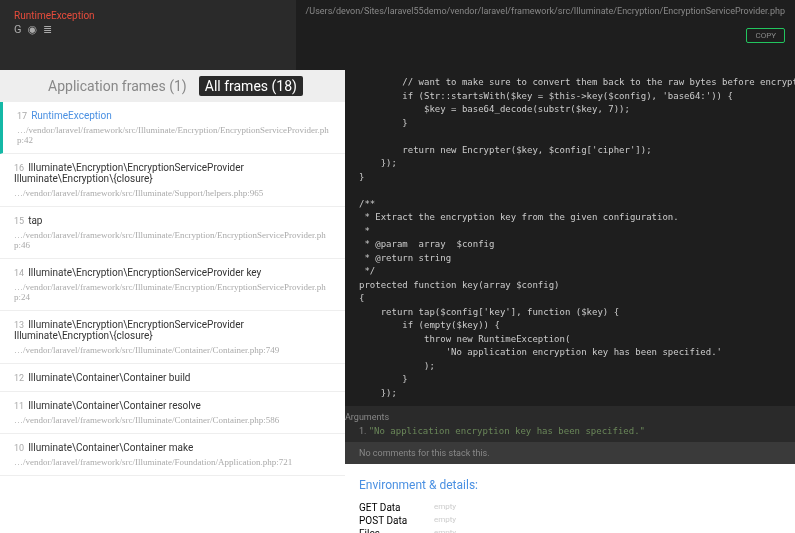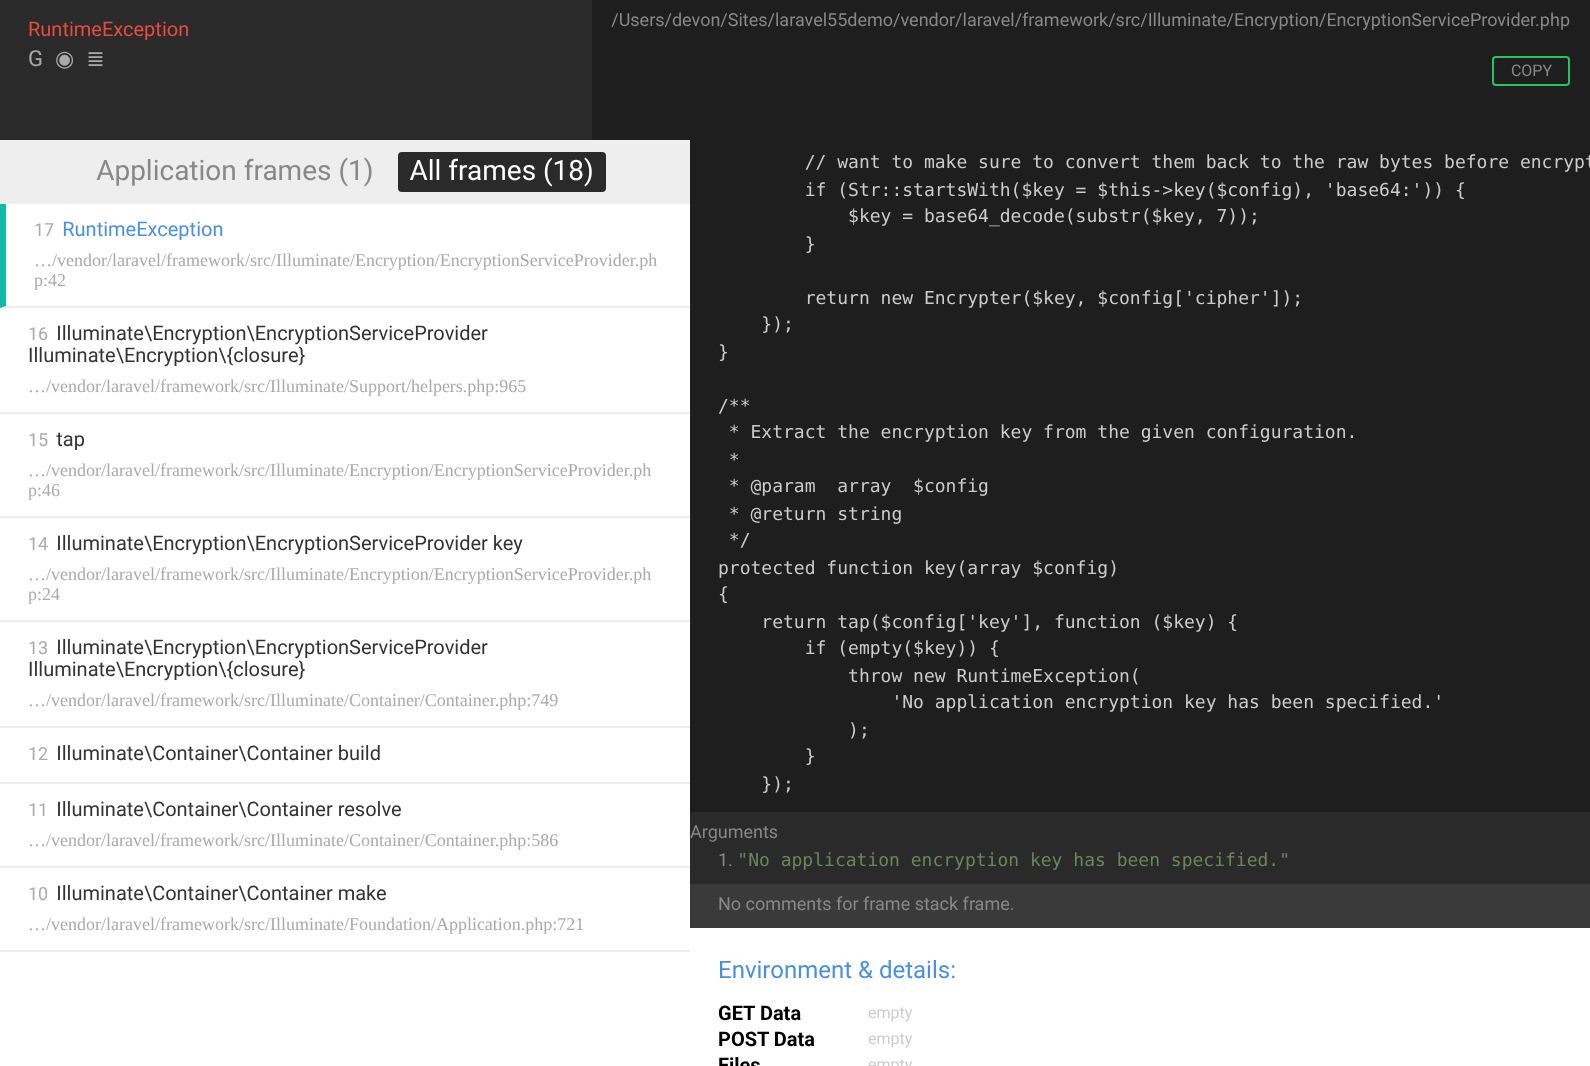--- a/index.html
+++ b/index.html
@@ -101,7 +101,7 @@
       <div class="args-title">Arguments</div>
       <div class="args-item">1. <span class="str">"No application encryption key has been specified."</span></div>
     </div>
-    <div class="nocomm">No comments for frame stack frame.</div>
+    <div class="nocomm">No comments for this stack this.</div>
 
     <div class="env-sec">
       <div class="env-title">Environment &amp; details:</div>

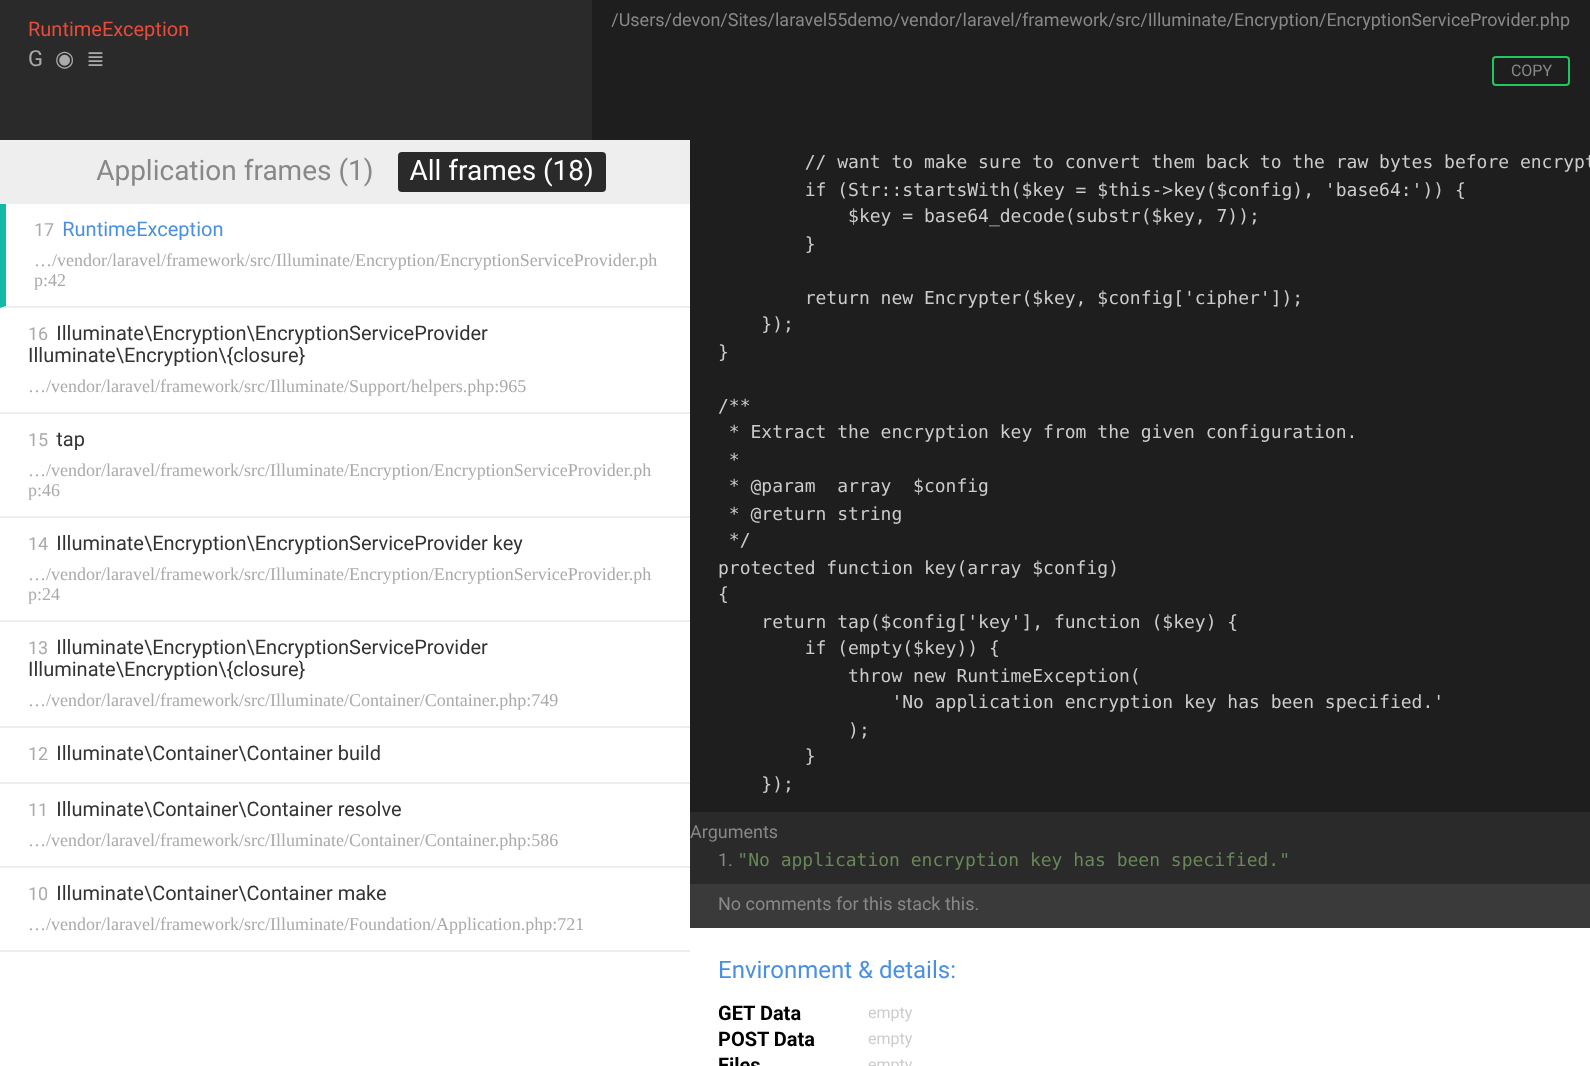--- a/index.html
+++ b/index.html
@@ -33,7 +33,7 @@
 .env-sec{padding:14px}
 .env-title{color:#4a90e2;font-size:12px;margin-bottom:10px}
 .env-row{display:flex;font-size:10px;margin-bottom:2px}
-.env-key{font-weight:700;width:75px}
+.env-key{font-weight:400;width:75px}
 .env-empty{color:#ccc;font-size:8px}
 </style>
 </head>

